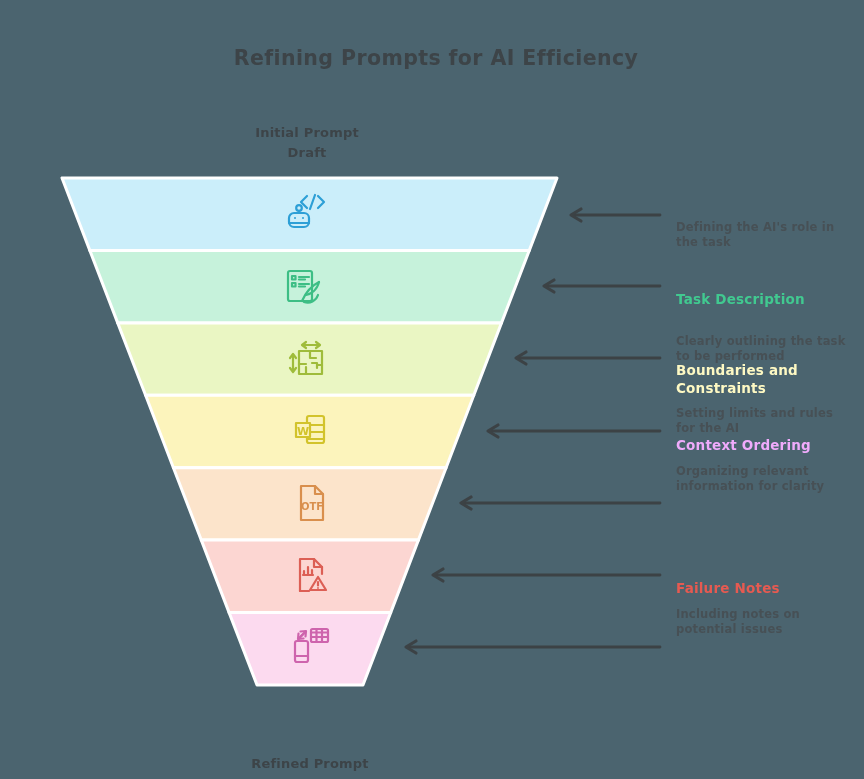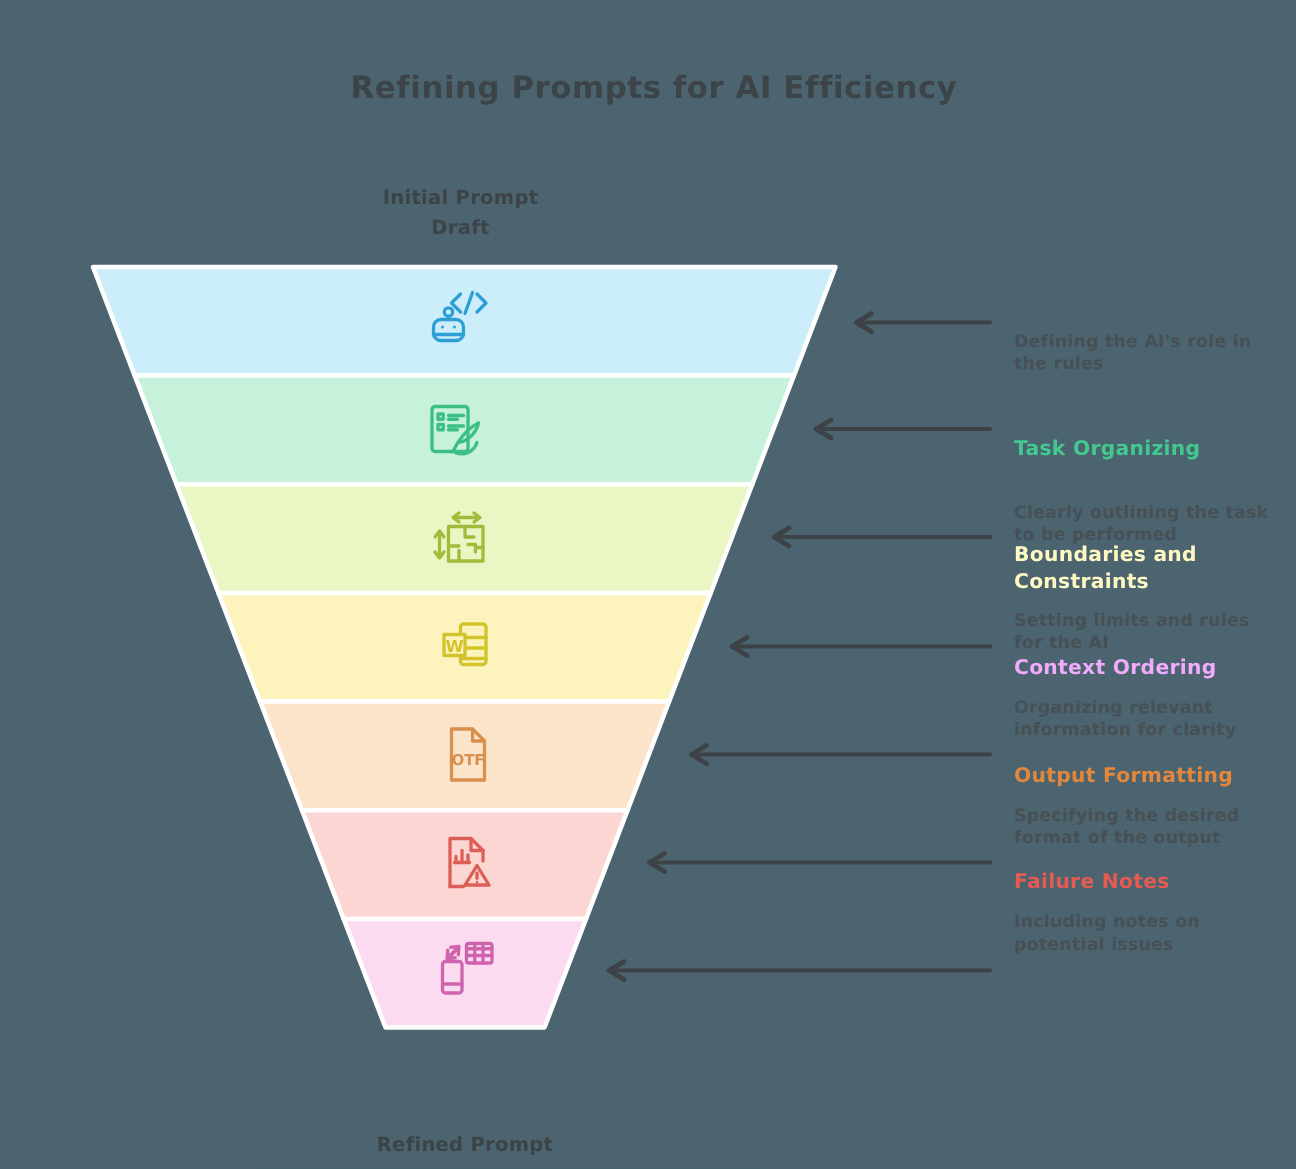--- a/index.html
+++ b/index.html
@@ -150,7 +150,7 @@
   </svg>
 
   <div class="stage-label" style="top:220px">
-    <div class="stage-desc" style="color: rgb(71, 80, 85);">Defining the AI's role in the rules</div>
+    <div class="stage-desc" style="color: rgb(71, 80, 85);">Defining the AI's role in the task</div>
   </div>
   <div class="stage-label" style="top:291px">
     <div class="stage-title" style="color: rgb(65, 201, 144);">Task Organizing</div>

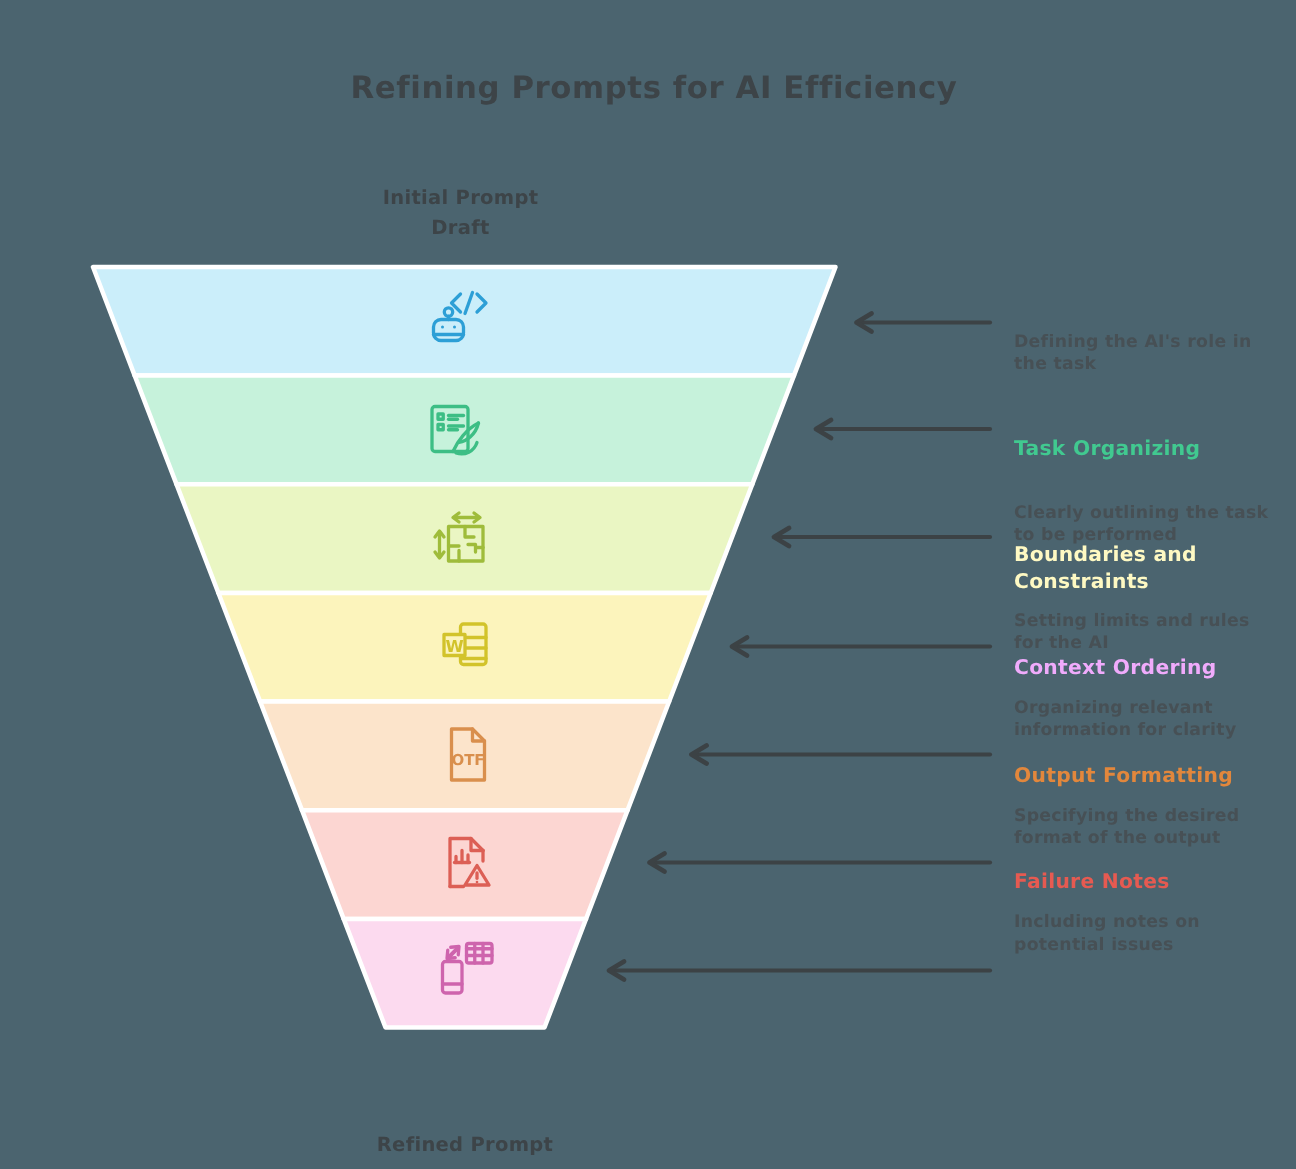--- a/index.html
+++ b/index.html
@@ -153,7 +153,7 @@
     <div class="stage-desc" style="color: rgb(71, 80, 85);">Defining the AI's role in the task</div>
   </div>
   <div class="stage-label" style="top:291px">
-    <div class="stage-title" style="color: rgb(65, 201, 144);">Task Organizing</div>
+    <div class="stage-title" style="color: rgb(65, 201, 144);">Task Description</div>
     <div class="stage-desc" style="color: rgb(71, 80, 85); margin-top: 25px;">Clearly outlining the task to be performed</div>
   </div>
   <div class="stage-label" style="top:362px">

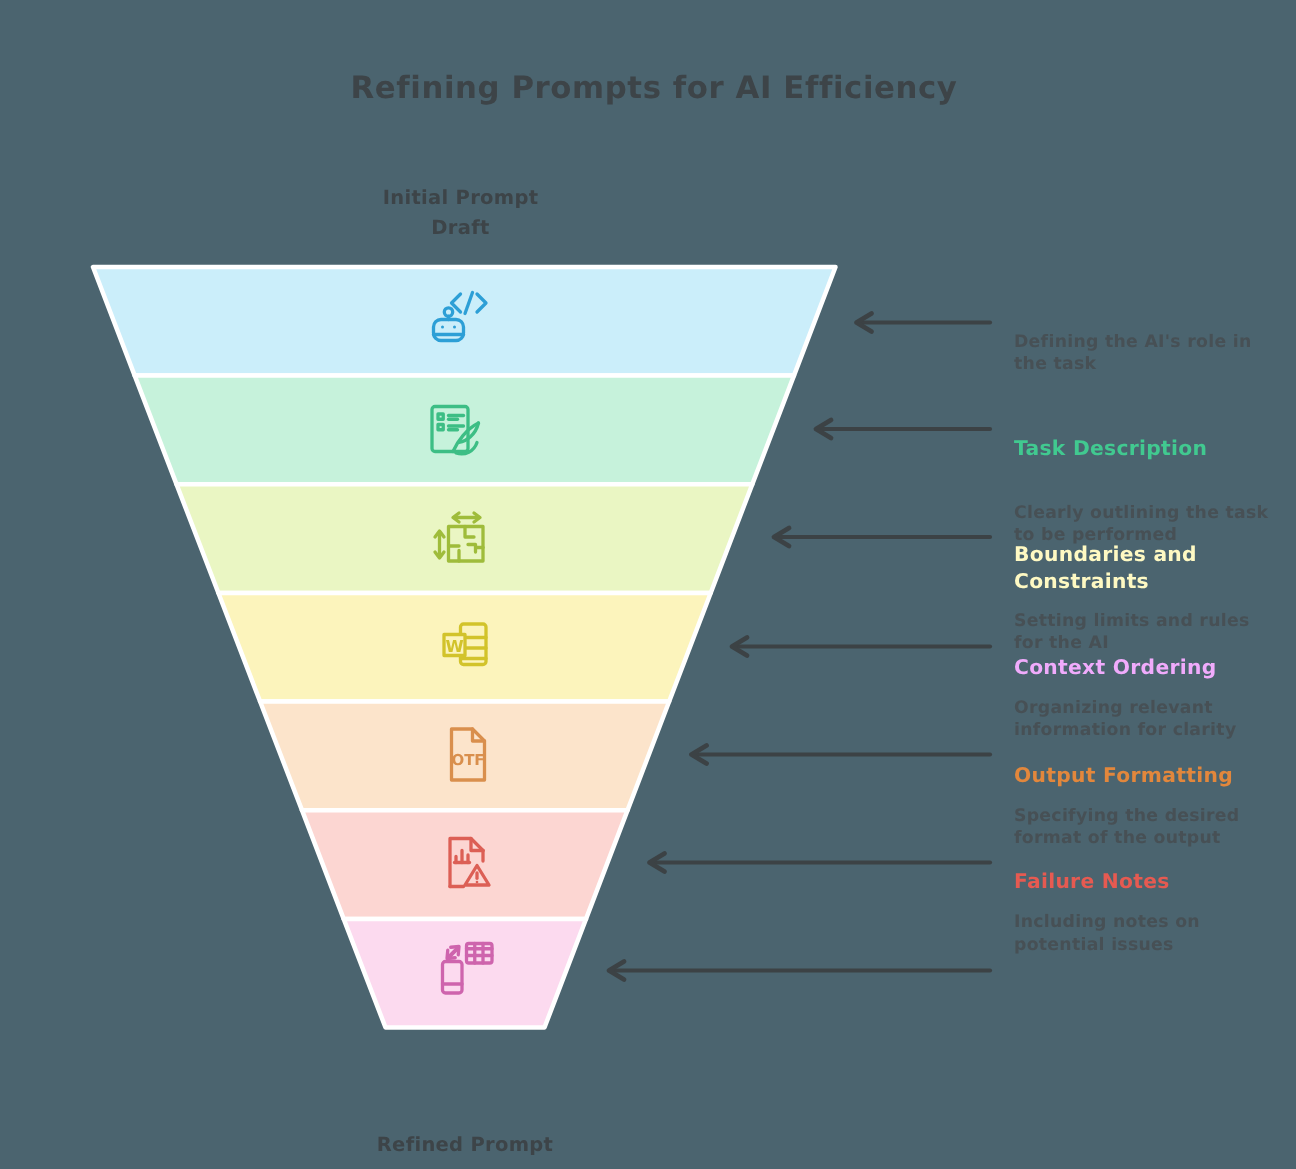--- a/index.html
+++ b/index.html
@@ -164,10 +164,6 @@
     <div class="stage-title" style="color: #f0abfc;">Context Ordering</div>
     <div class="stage-desc" style="color: rgb(71, 80, 85);">Organizing relevant information for clarity</div>
   </div>
-  <div class="stage-label" style="top:509px">
-    <div class="stage-title" style="color: rgb(226, 135, 60);">Output Formatting</div>
-    <div class="stage-desc" style="color: rgb(71, 80, 85);">Specifying the desired format of the output</div>
-  </div>
   <div class="stage-label" style="top:580px">
     <div class="stage-title" style="color: rgb(230, 90, 81);">Failure Notes</div>
     <div class="stage-desc" style="color: rgb(71, 80, 85);">Including notes on potential issues</div>

